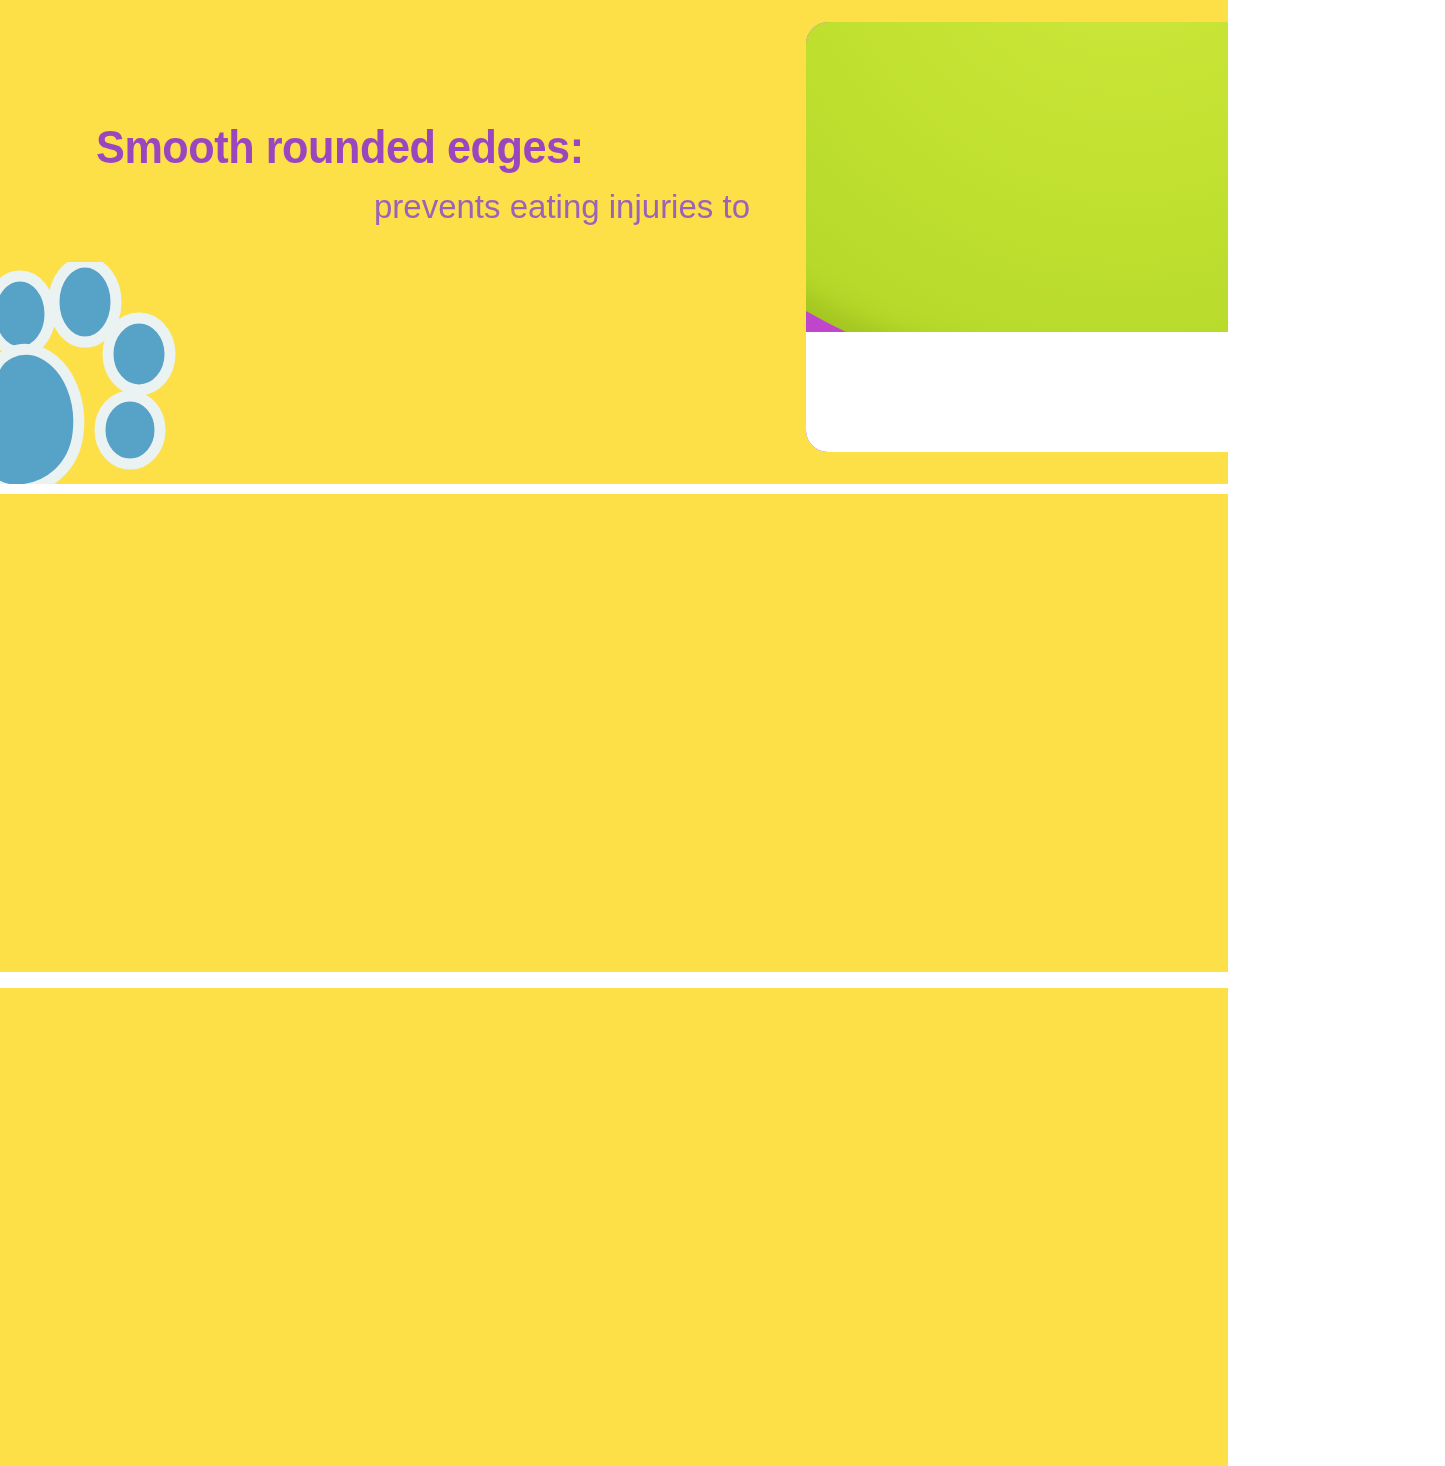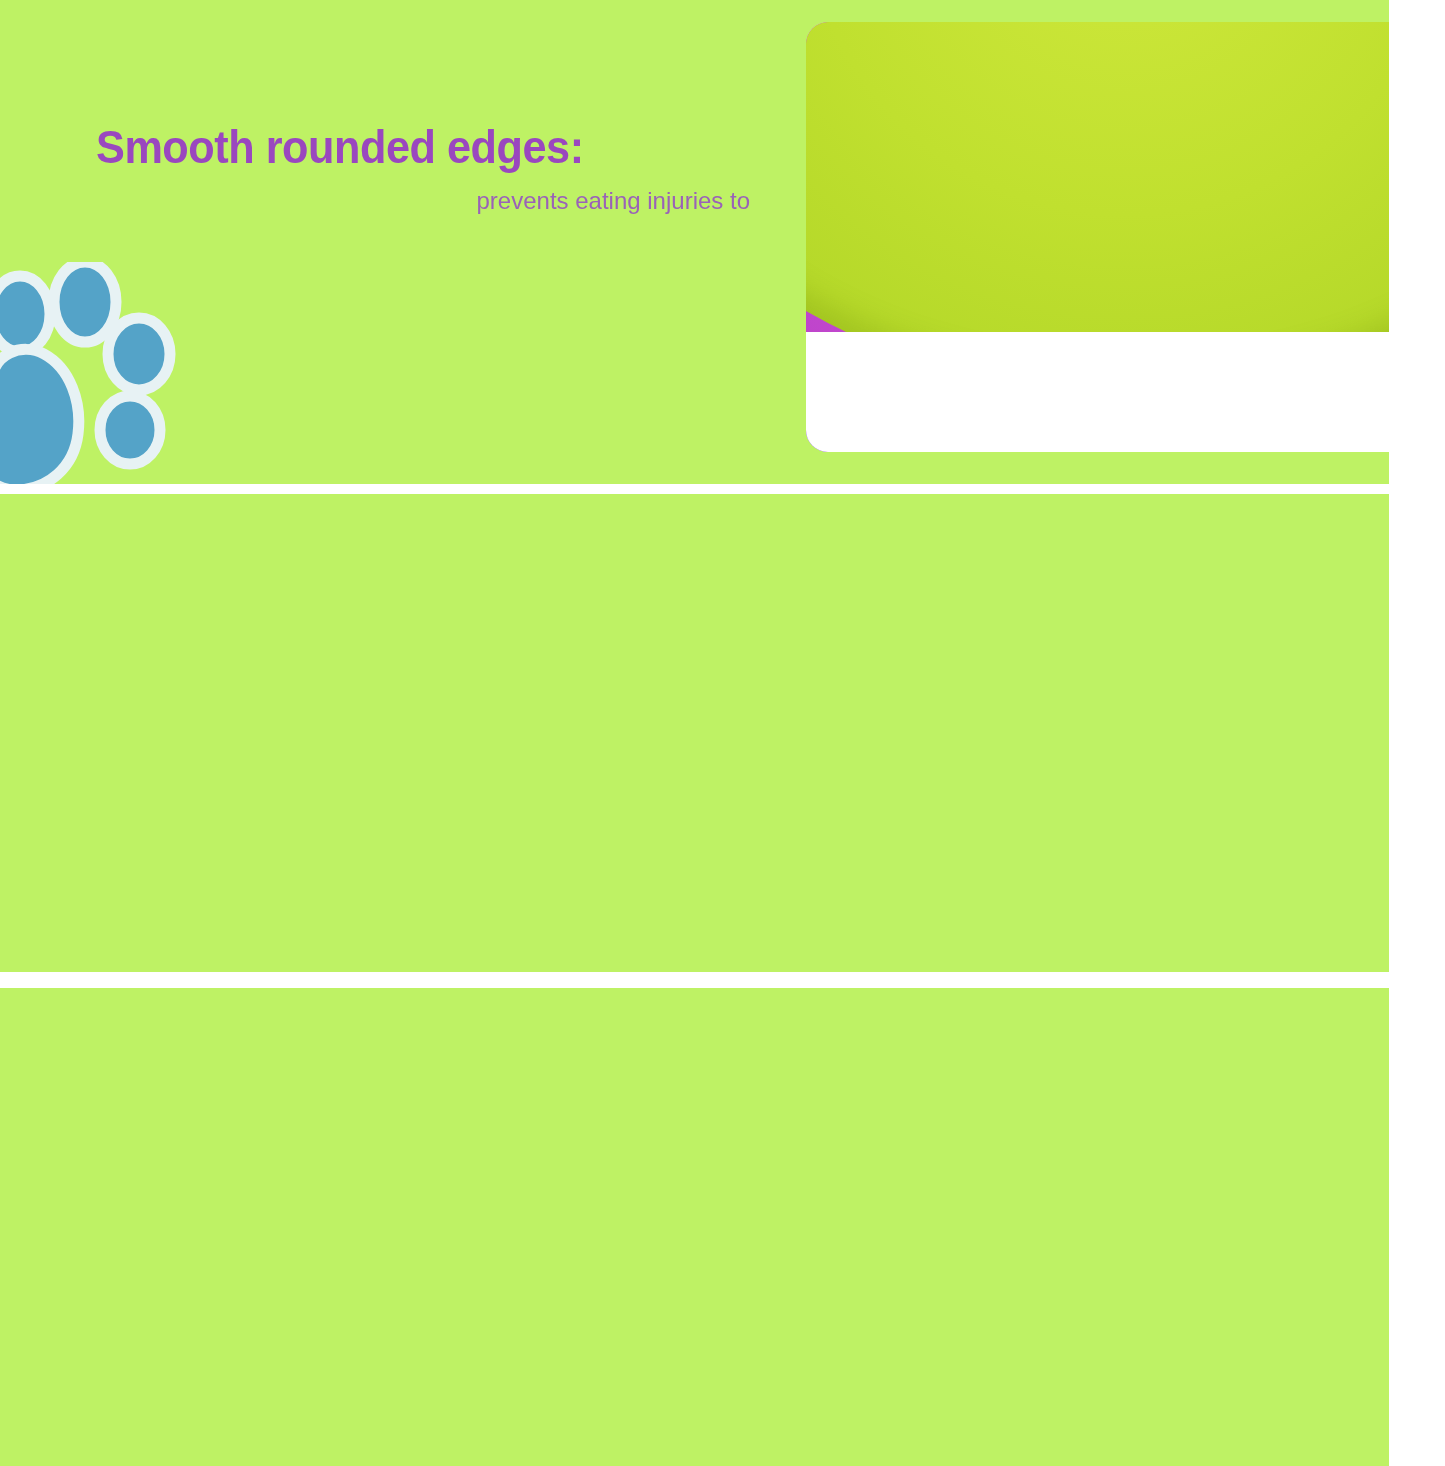--- a/index.html
+++ b/index.html
@@ -15,8 +15,8 @@
   
   .panel{
     position:absolute;
-    left:0;width:1389px;
-    background:#bef264;
+    left:0;width:1228px;
+    background:#fde047;
     overflow:hidden;
   }
   #panel-1{top:0;height:484px;}

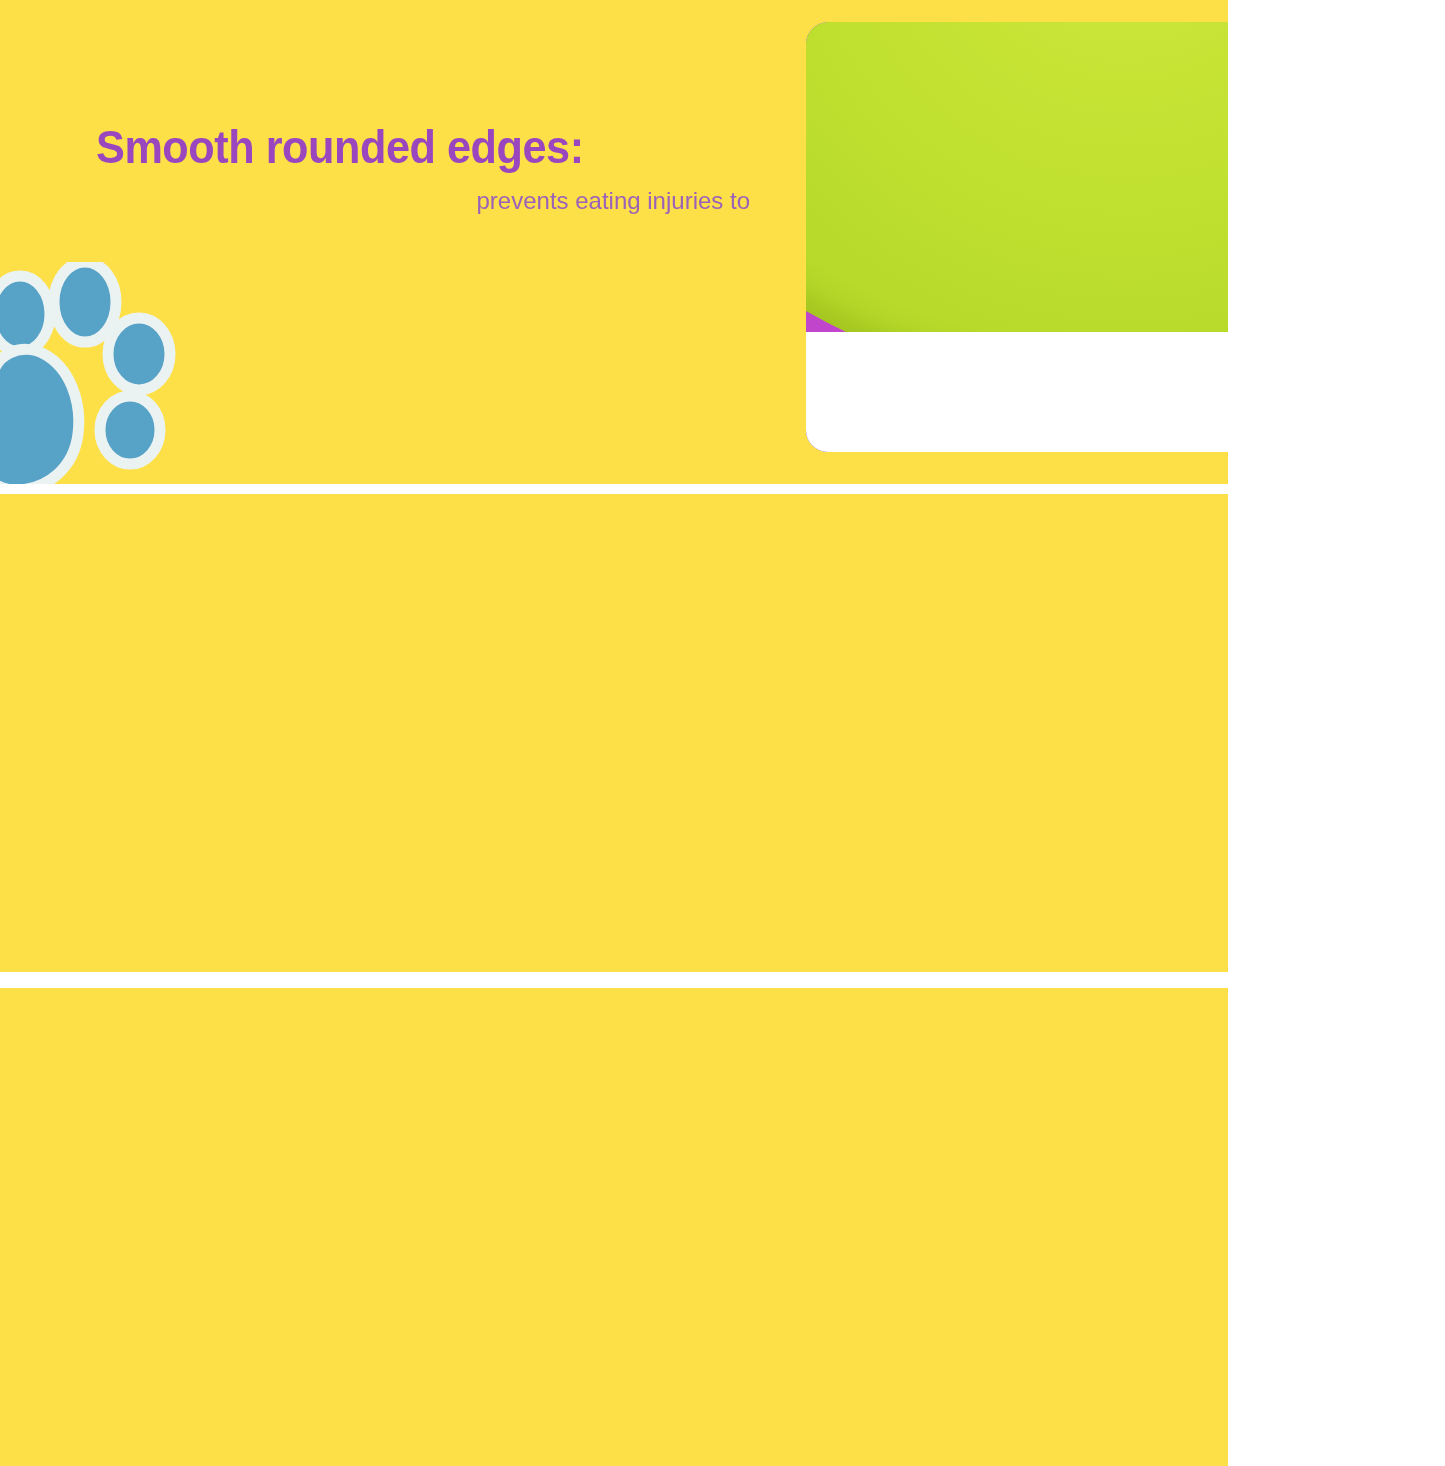--- a/index.html
+++ b/index.html
@@ -41,7 +41,7 @@
     font-family:"Liberation Sans", sans-serif;
     font-weight:normal;
     color:#9a62b8;
-    font-size:24px;
+    font-size:33px;
     line-height:1.33;
     margin:0;
   }

